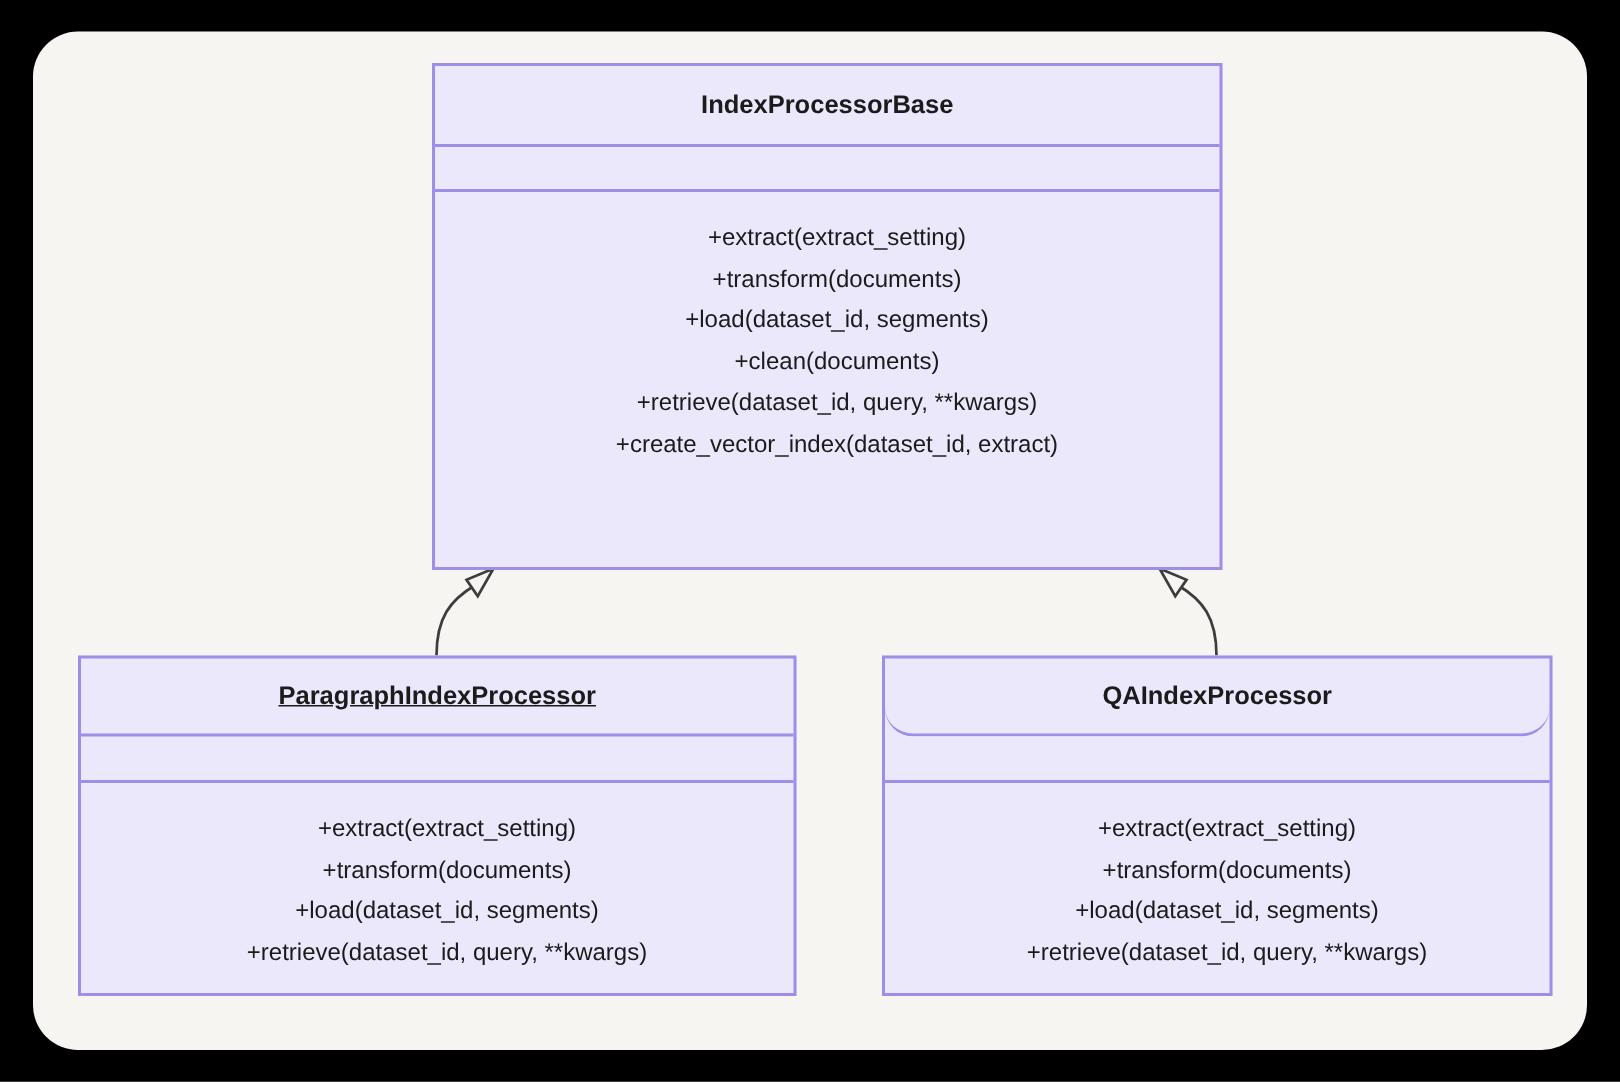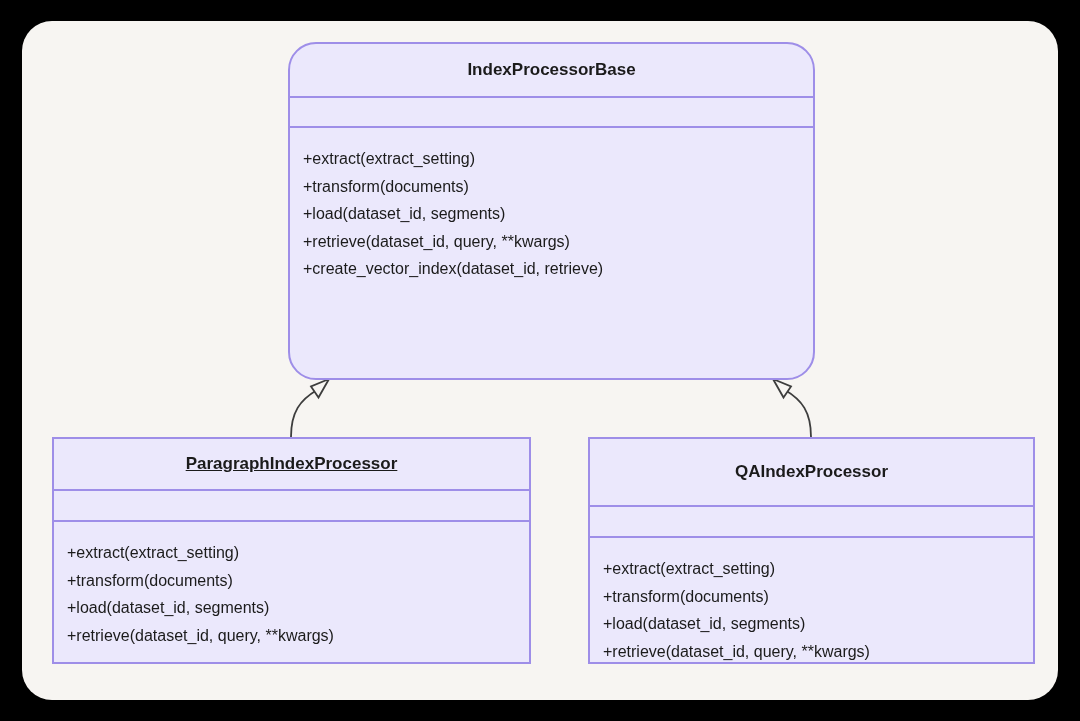--- a/index.html
+++ b/index.html
@@ -74,7 +74,6 @@
     top: 42px;
     width: 527px;
     height: 338px;
-    border-radius: 28px;
   }
   #class-base .class-title { height: 54px; }
   #class-base .class-attributes { height: 30px; }

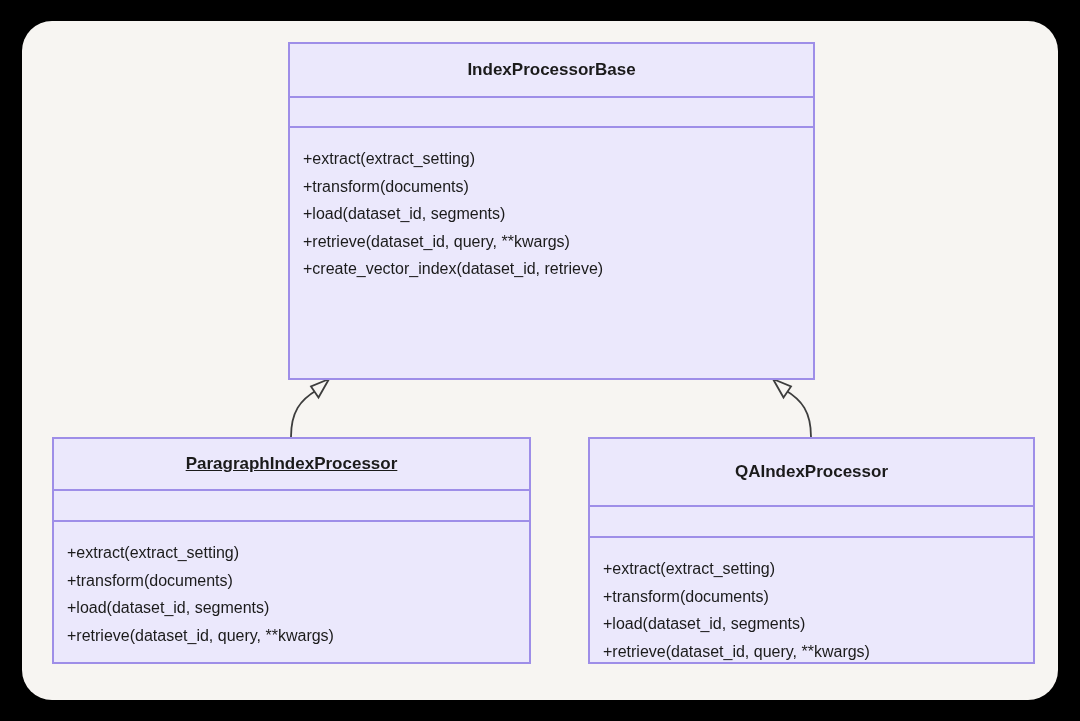--- a/index.html
+++ b/index.html
@@ -60,6 +60,7 @@
   .class-methods {
     box-sizing: border-box;
     padding: 17px 0 12px 13px;
+    text-align: center;
   }
   .method-line {
     font-size: 16px;

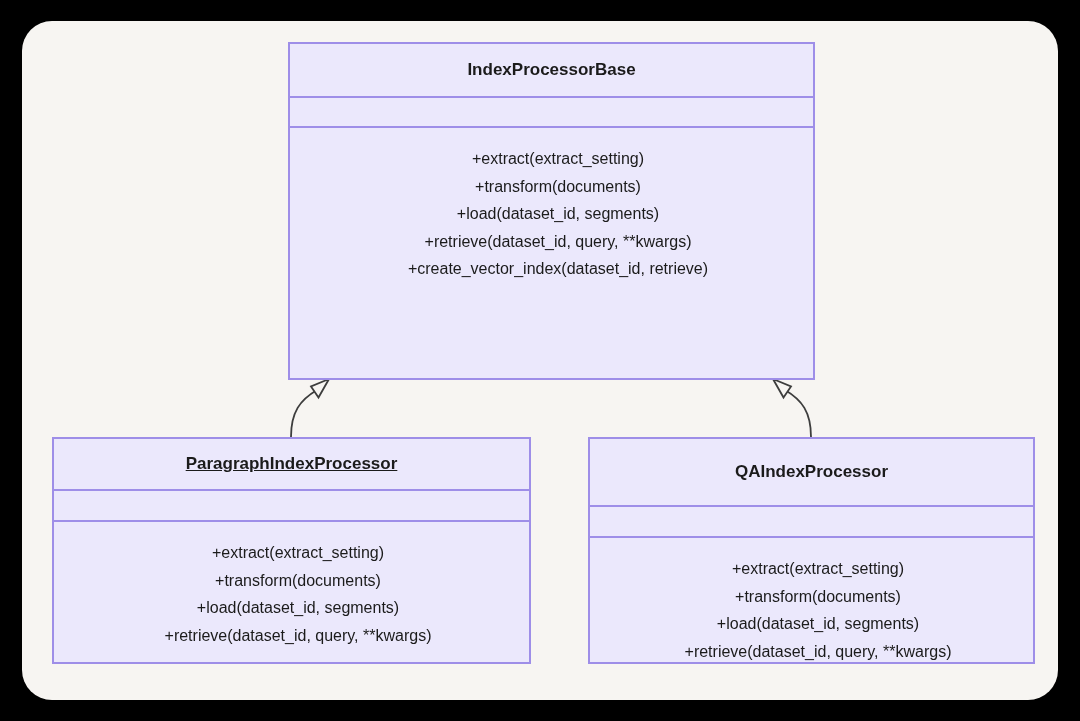--- a/index.html
+++ b/index.html
@@ -126,6 +126,7 @@
       <div class="method-line">+extract(extract_setting)</div>
       <div class="method-line">+transform(documents)</div>
       <div class="method-line">+load(dataset_id, segments)</div>
+      <div class="method-line">+clean(documents)</div>
       <div class="method-line">+retrieve(dataset_id, query, **kwargs)</div>
       <div class="method-line">+create_vector_index(dataset_id, retrieve)</div>
     </div>

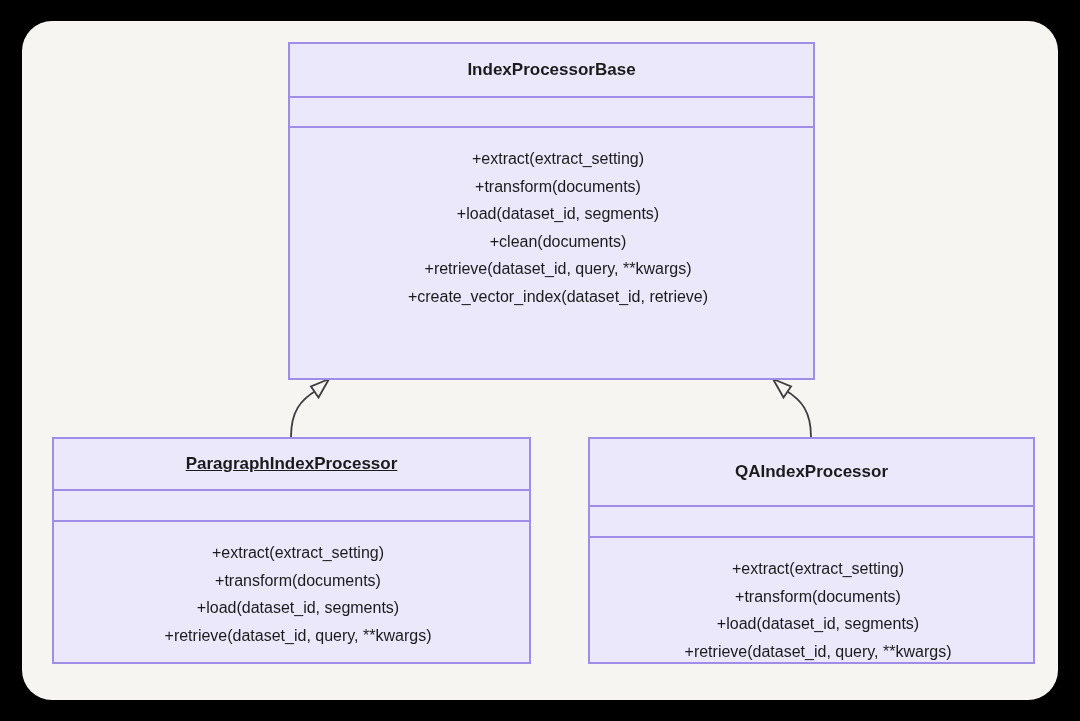--- a/index.html
+++ b/index.html
@@ -128,7 +128,7 @@
       <div class="method-line">+load(dataset_id, segments)</div>
       <div class="method-line">+clean(documents)</div>
       <div class="method-line">+retrieve(dataset_id, query, **kwargs)</div>
-      <div class="method-line">+create_vector_index(dataset_id, retrieve)</div>
+      <div class="method-line">+create_vector_index(dataset_id, extract)</div>
     </div>
   </div>
 

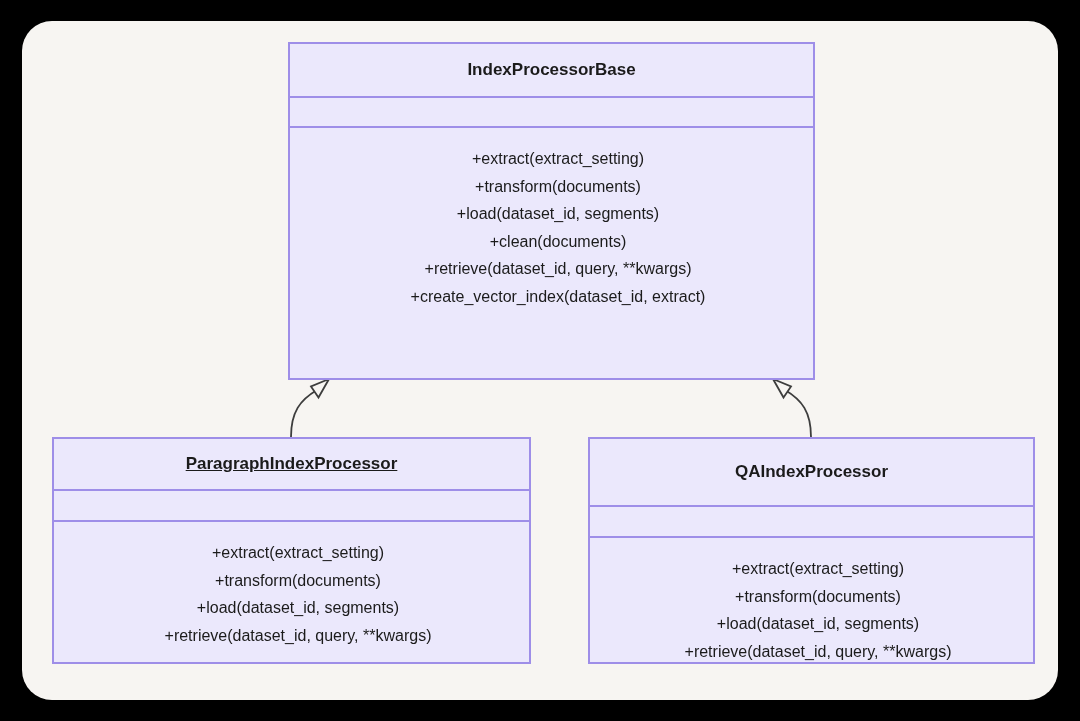--- a/index.html
+++ b/index.html
@@ -96,7 +96,7 @@
     width: 447px;
     height: 227px;
   }
-  #class-qa .class-title { height: 68px; }
+  #class-qa .class-title { height: 52px; border-radius: 19px; }
   #class-qa .class-attributes { height: 31px; }
 </style>
 </head>

